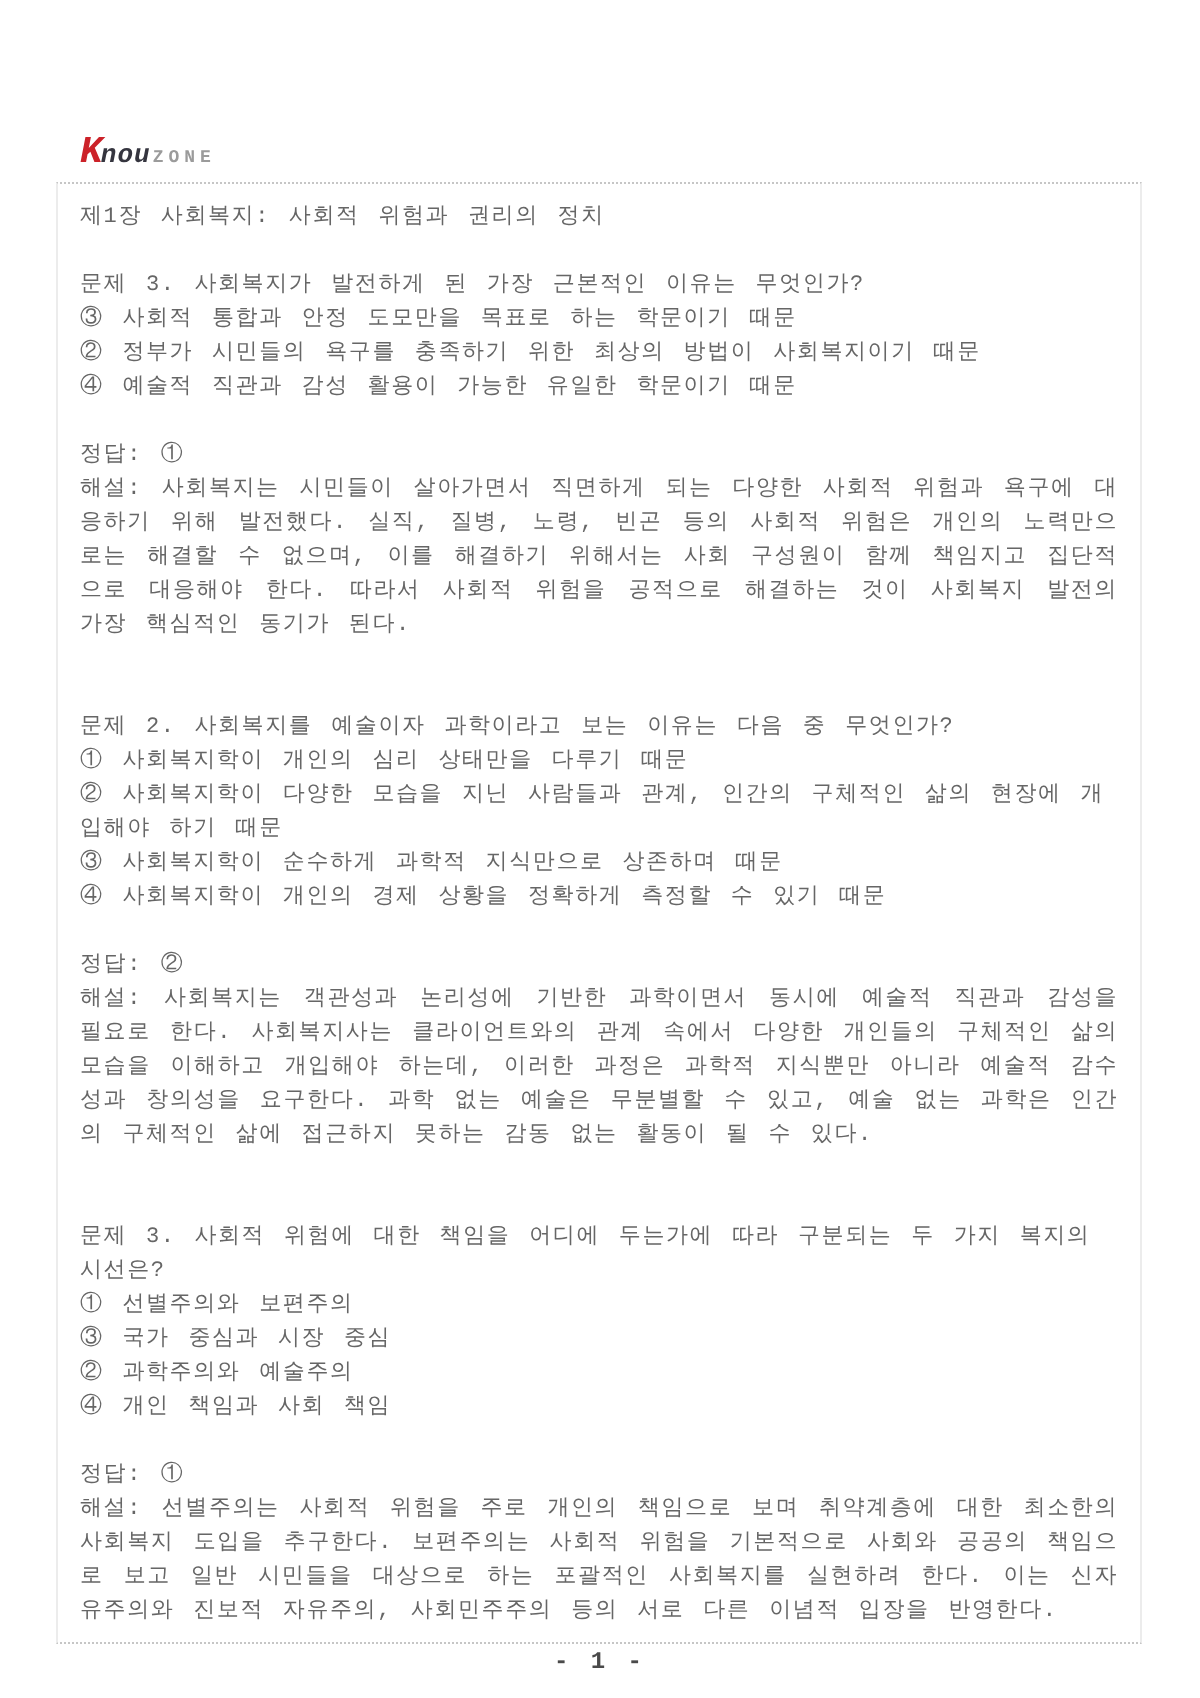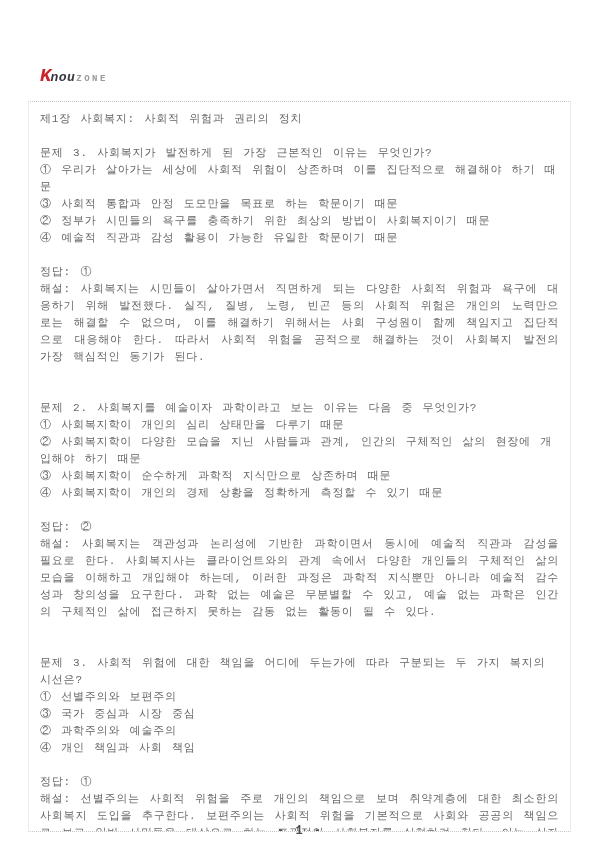--- a/index.html
+++ b/index.html
@@ -49,7 +49,7 @@
   .content-box {
     position: absolute;
     left: 28px;
-    top: 85px;
+    top: 75px;
     width: 543px;
     height: 731px;
     box-sizing: border-box;

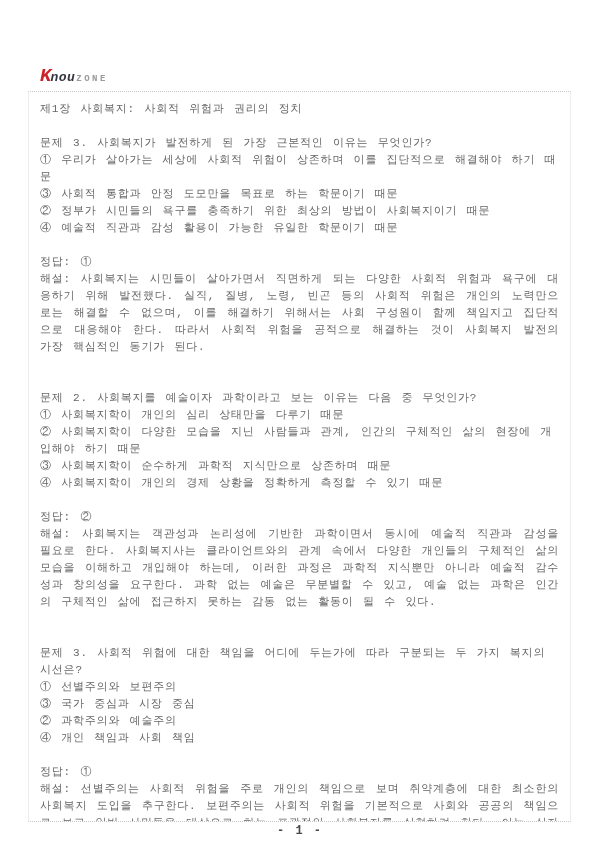--- a/index.html
+++ b/index.html
@@ -107,7 +107,6 @@
 
     <div class="qa-block">
       <p>문제 3. 사회복지가 발전하게 된 가장 근본적인 이유는 무엇인가?</p>
-      <p>① 우리가 살아가는 세상에 사회적 위험이 상존하며 이를 집단적으로 해결해야 하기 때문</p>
       <p>③ 사회적 통합과 안정 도모만을 목표로 하는 학문이기 때문</p>
       <p>② 정부가 시민들의 욕구를 충족하기 위한 최상의 방법이 사회복지이기 때문</p>
       <p>④ 예술적 직관과 감성 활용이 가능한 유일한 학문이기 때문</p>

